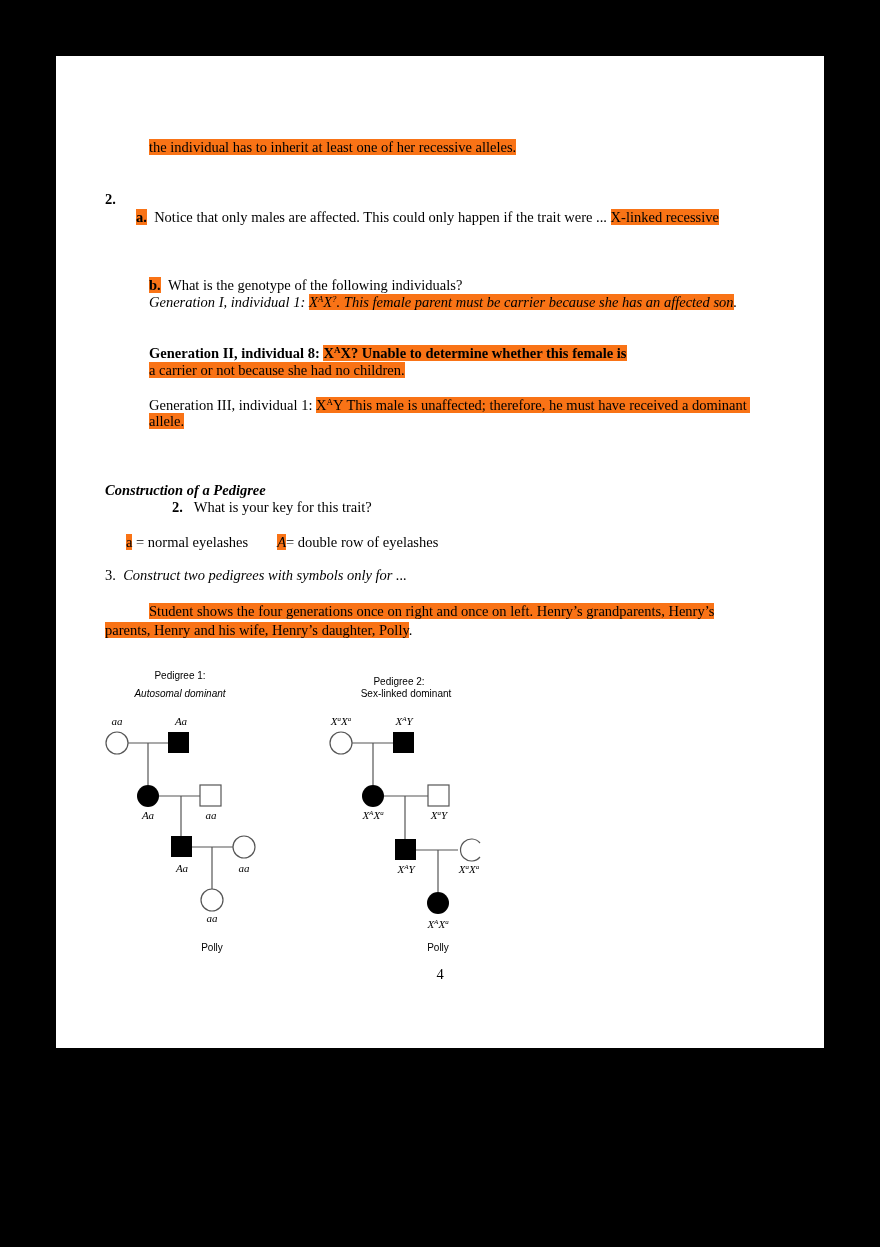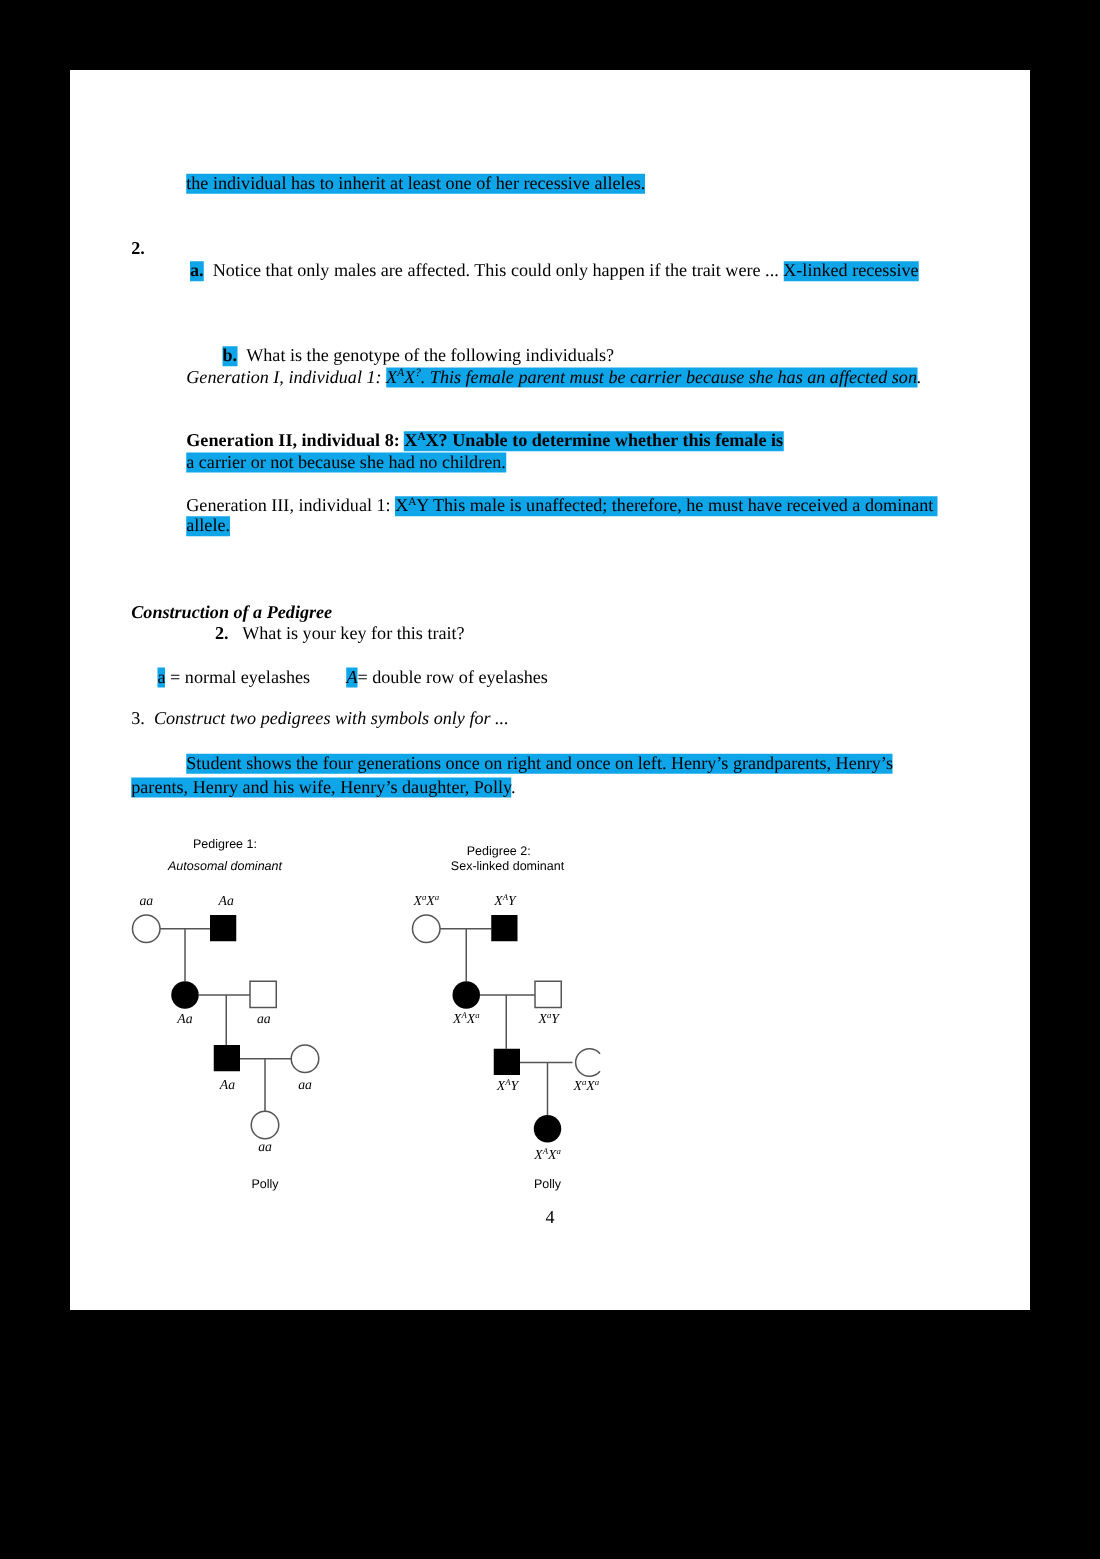--- a/index.html
+++ b/index.html
@@ -6,7 +6,7 @@
   body { width:880px; height:1247px; background:#000; position:relative; overflow:hidden; font-family:"Liberation Serif", serif; color:#000; }
   .page { position:absolute; left:56px; top:56px; width:768px; height:992px; background:#fff; }
   .t { position:absolute; font-size:14.5px; line-height:17px; white-space:nowrap; }
-  .hl { background:#0ea5e9; }
+  .hl { background:#f97316; }
   .b { font-weight:bold; }
   .i { font-style:italic; }
   sup { font-size:9px; line-height:0; vertical-align:5px; }

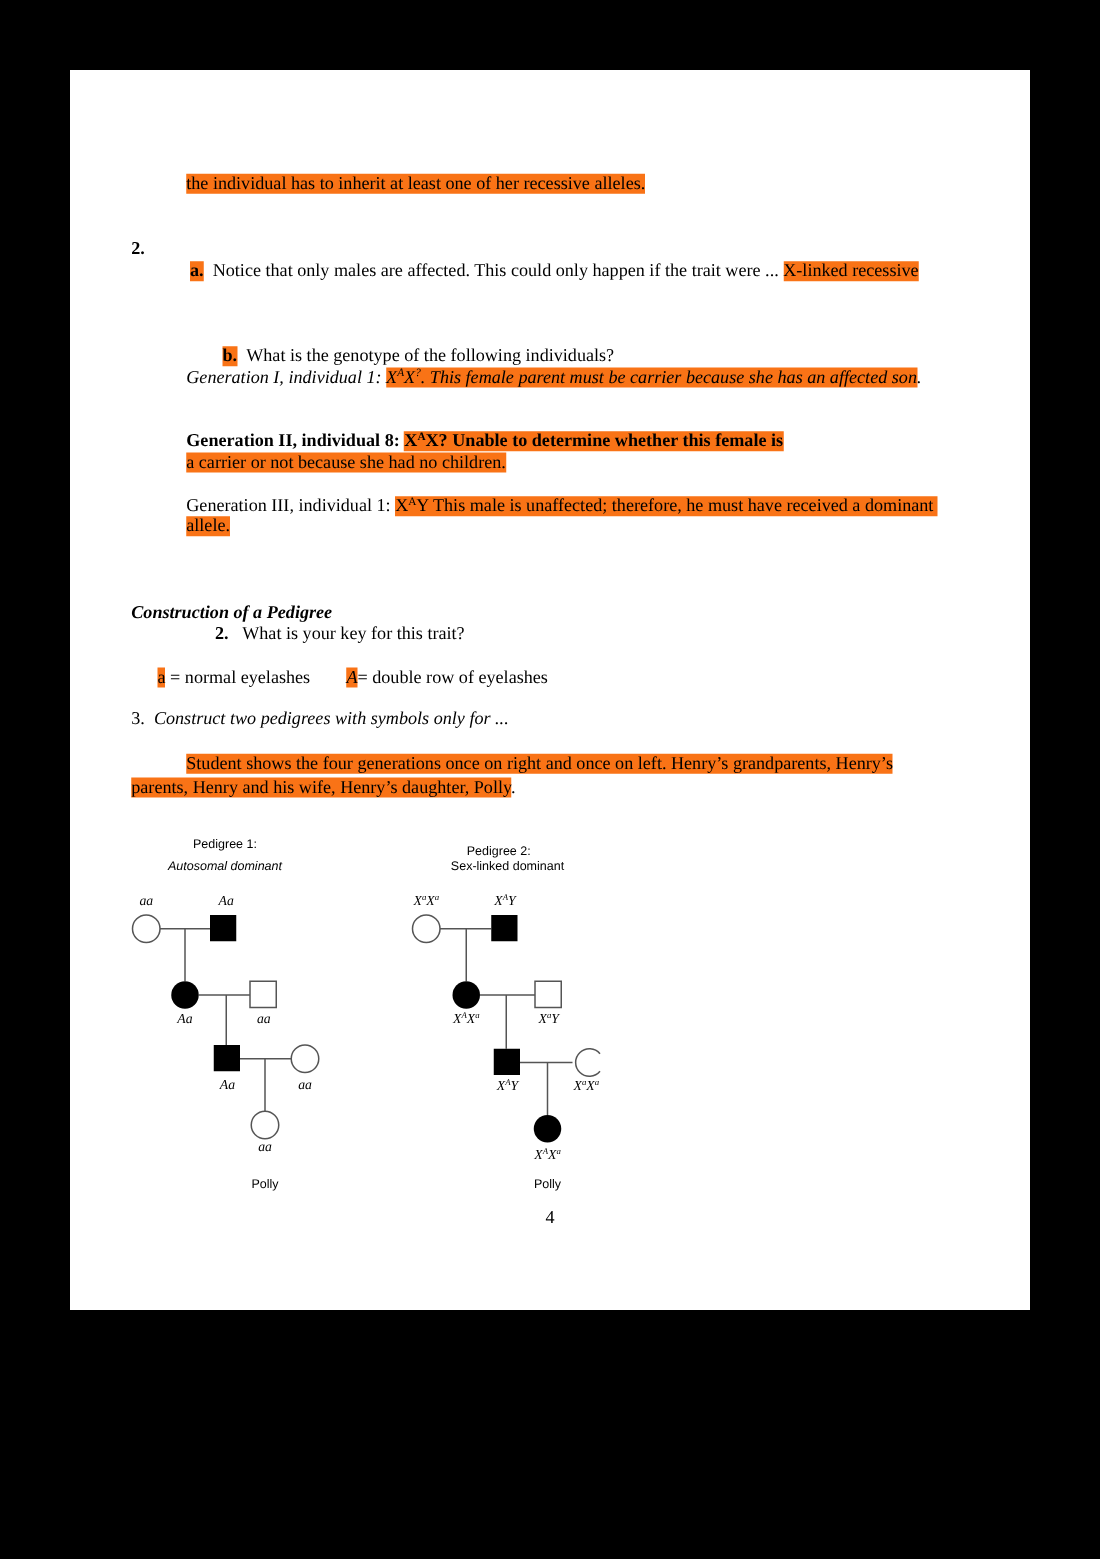--- a/index.html
+++ b/index.html
@@ -24,7 +24,7 @@
 <div class="t" style="left:149px;top:139px;"><span class="hl">the individual has to inherit at least one of her recessive alleles.</span></div>
 
 <div class="t b" style="left:105px;top:191px;">2.</div>
-<div class="t" style="left:152px;top:209px;">
+<div class="t" style="left:136px;top:209px;">
   <span class="hl b">a.</span>&nbsp;&nbsp;<span>Notice that only males are affected. This could only happen if the trait were ...</span> <span class="hl">X-linked recessive</span>
 </div>
 

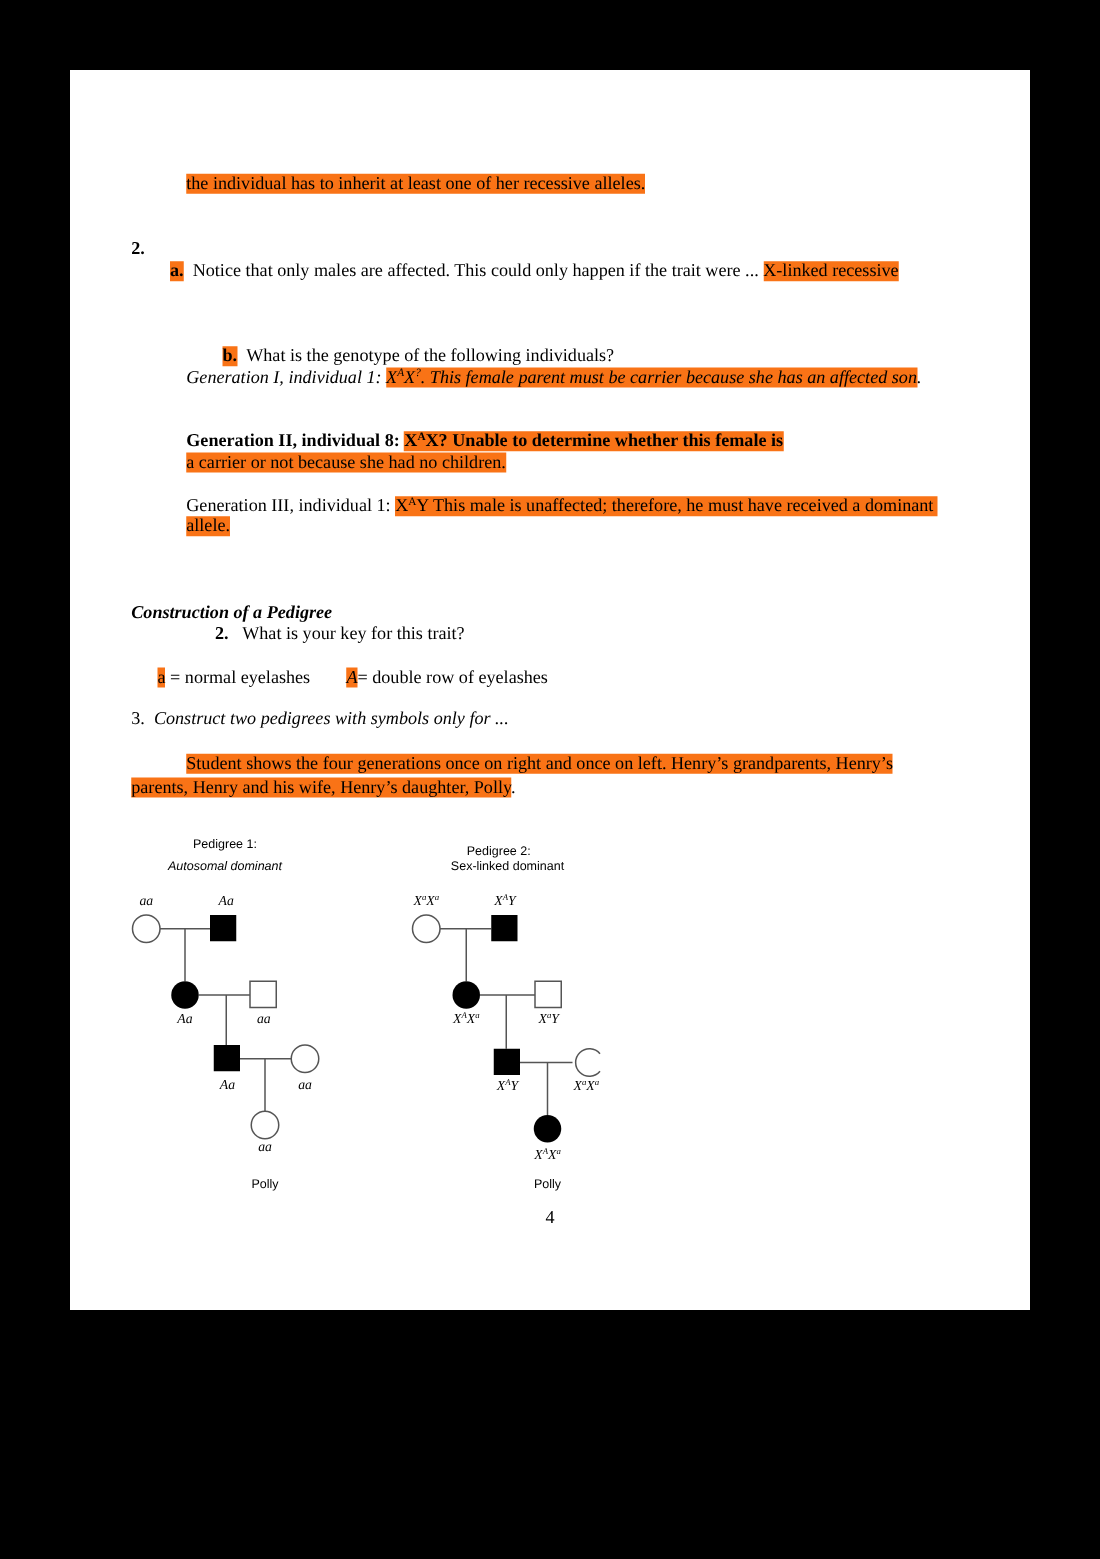--- a/index.html
+++ b/index.html
@@ -28,7 +28,7 @@
   <span class="hl b">a.</span>&nbsp;&nbsp;<span>Notice that only males are affected. This could only happen if the trait were ...</span> <span class="hl">X-linked recessive</span>
 </div>
 
-<div class="t" style="left:149px;top:277px;margin-left:29px;">
+<div class="t" style="left:149px;top:277px;">
   <span class="hl b">b.</span>&nbsp;&nbsp;<span>What is the genotype of the following individuals?</span>
 </div>
 <div class="t" style="left:149px;top:294px;font-style:italic;">

